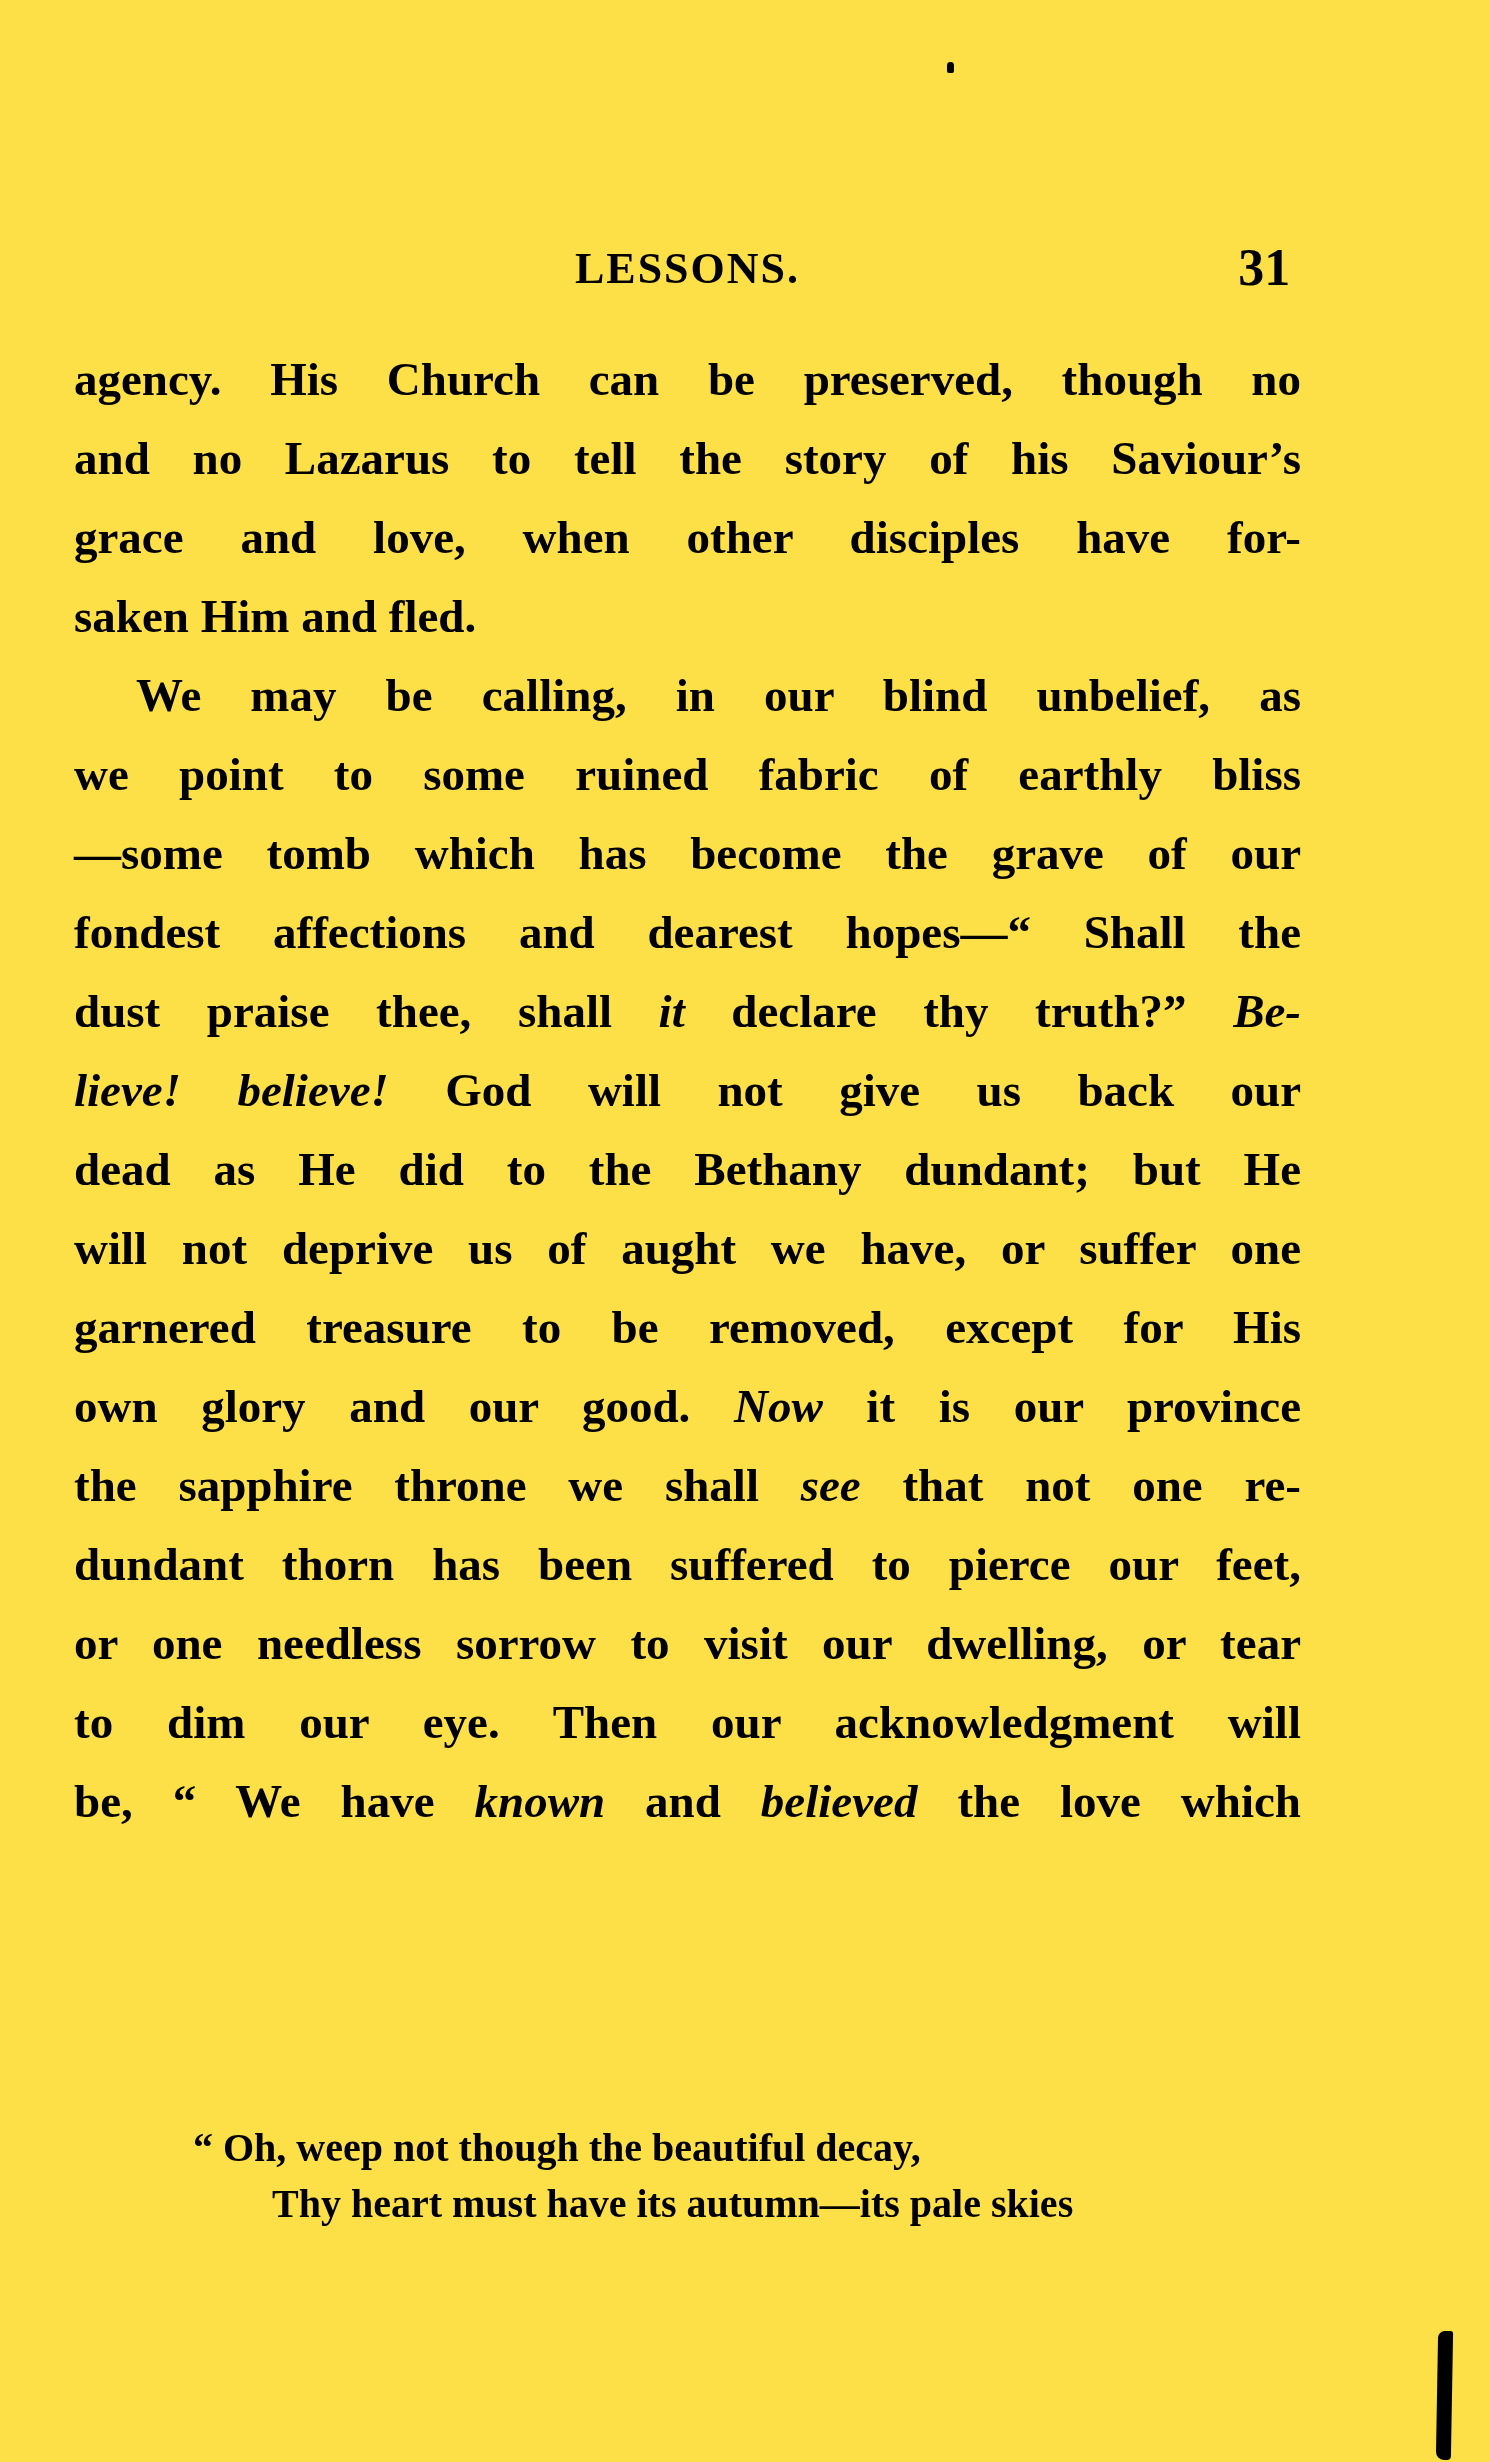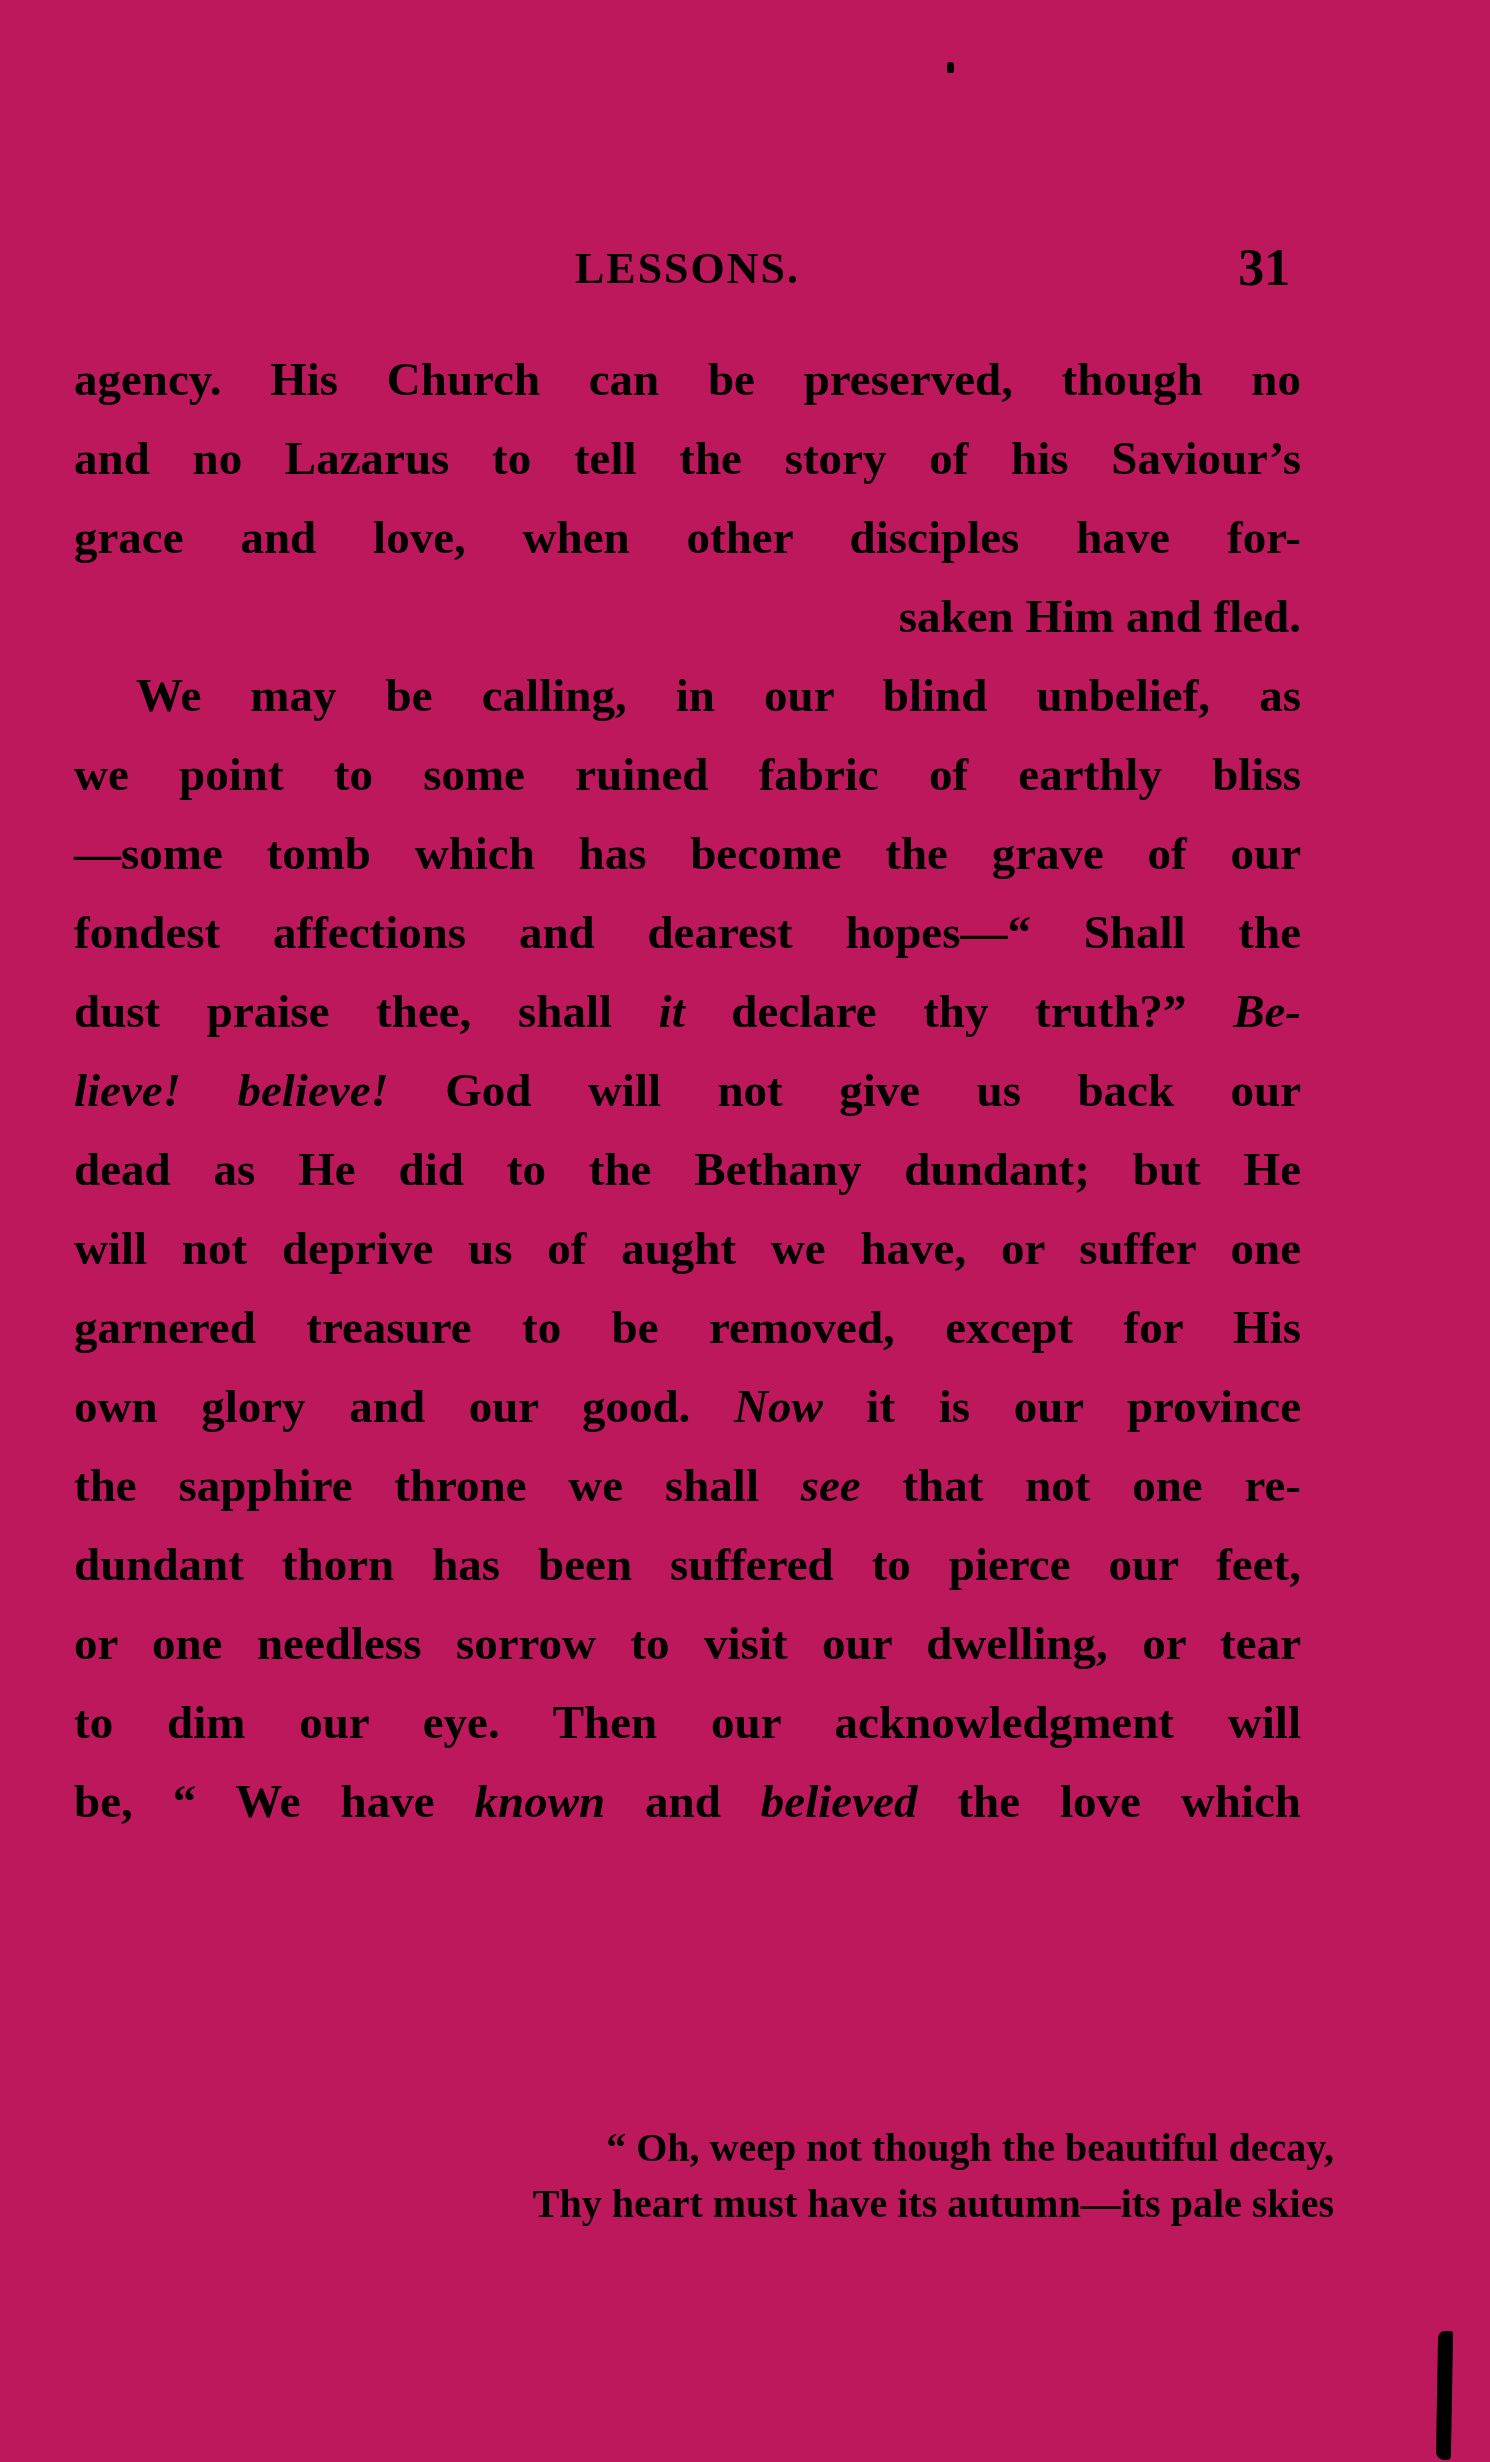--- a/index.html
+++ b/index.html
@@ -11,7 +11,7 @@
     position: relative;
     width: 1490px;
     height: 2462px;
-    background: #be185d;
+    background: #fde047;
     color: #000000;
     font-family: "Liberation Serif", serif;
     overflow: hidden;

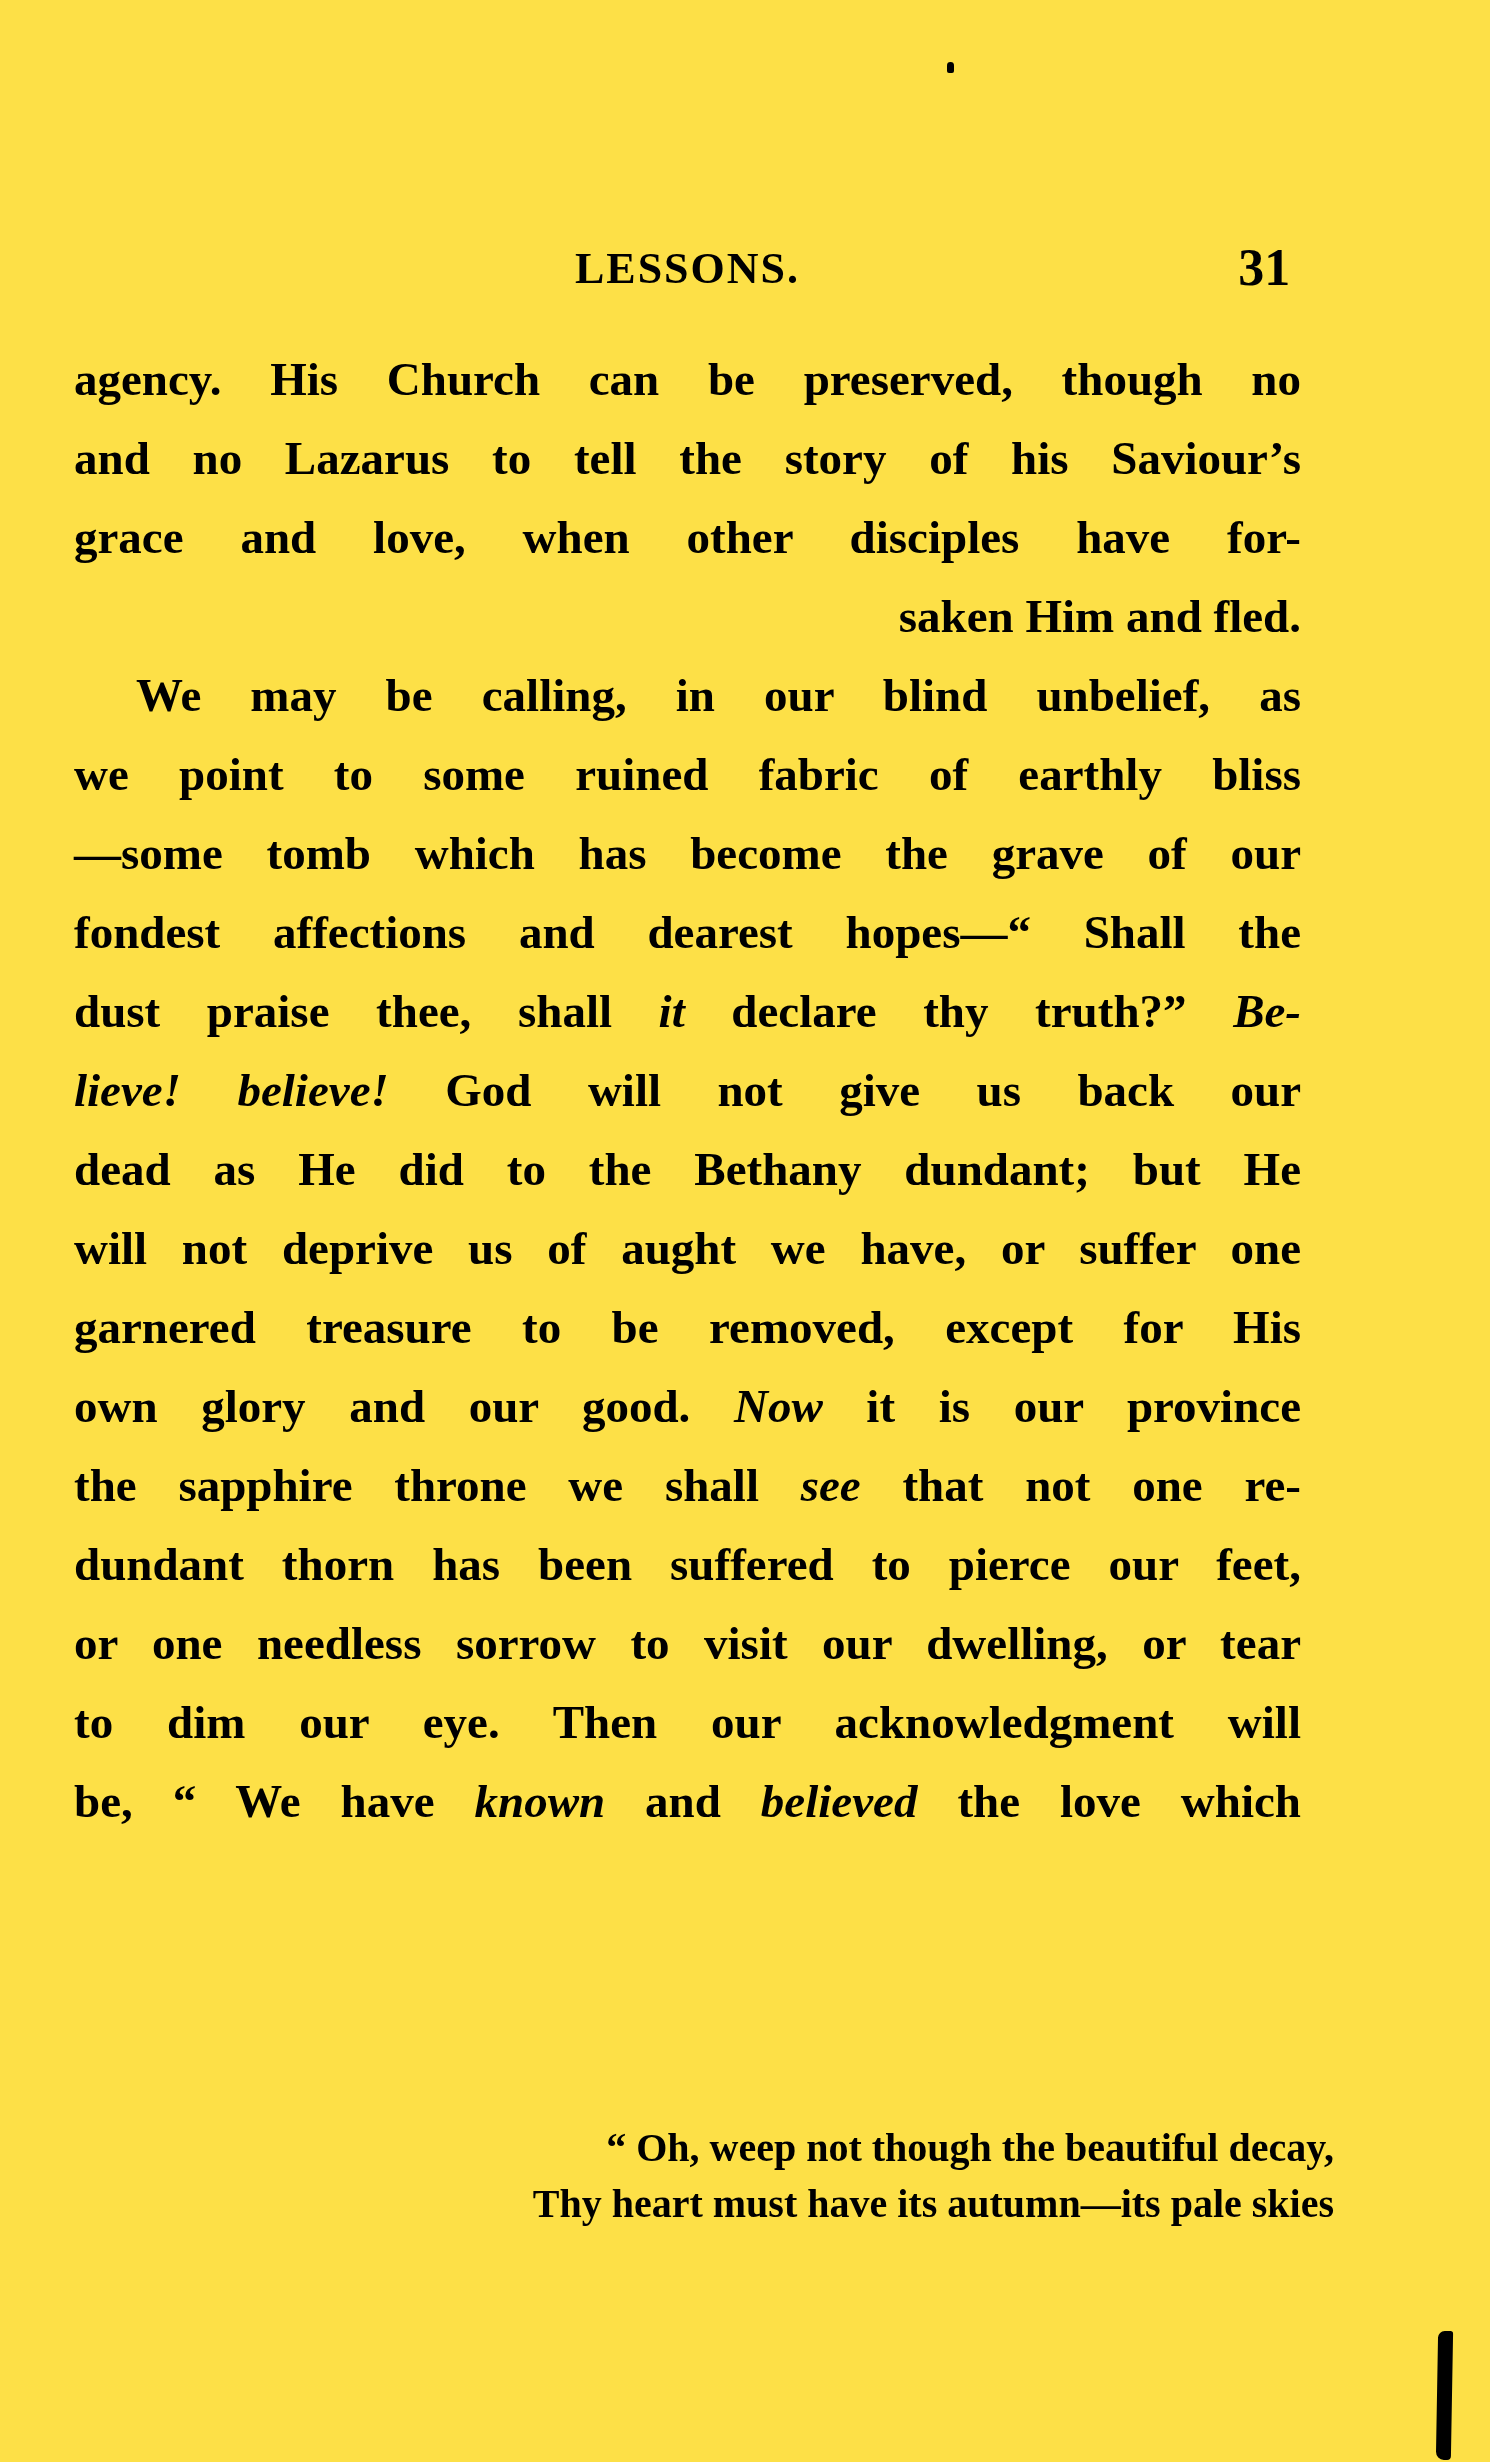--- a/index.html
+++ b/index.html
@@ -50,7 +50,7 @@
     line-height: 79px;
     text-rendering: optimizeLegibility;
   }
-  .line { text-align: right; }
+  .line { text-align: left; }
   .line.justify {
     text-align: justify;
     text-align-last: justify;

